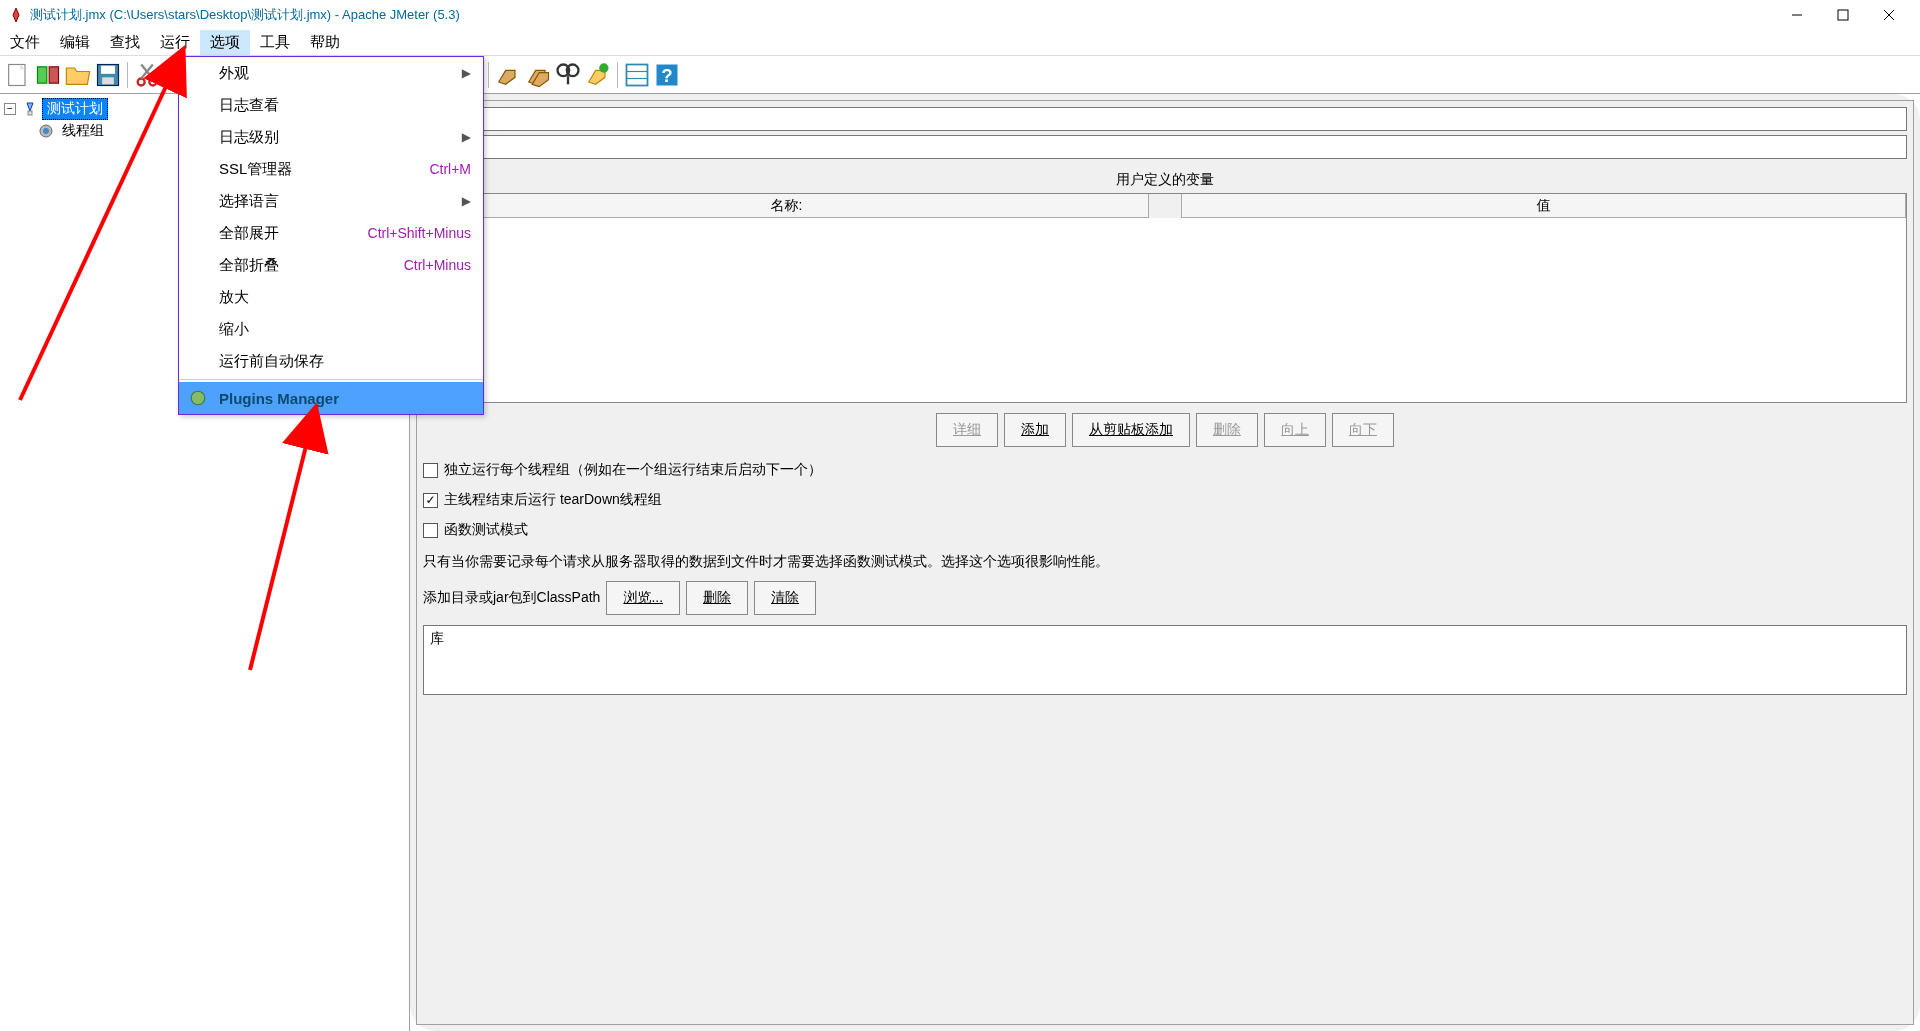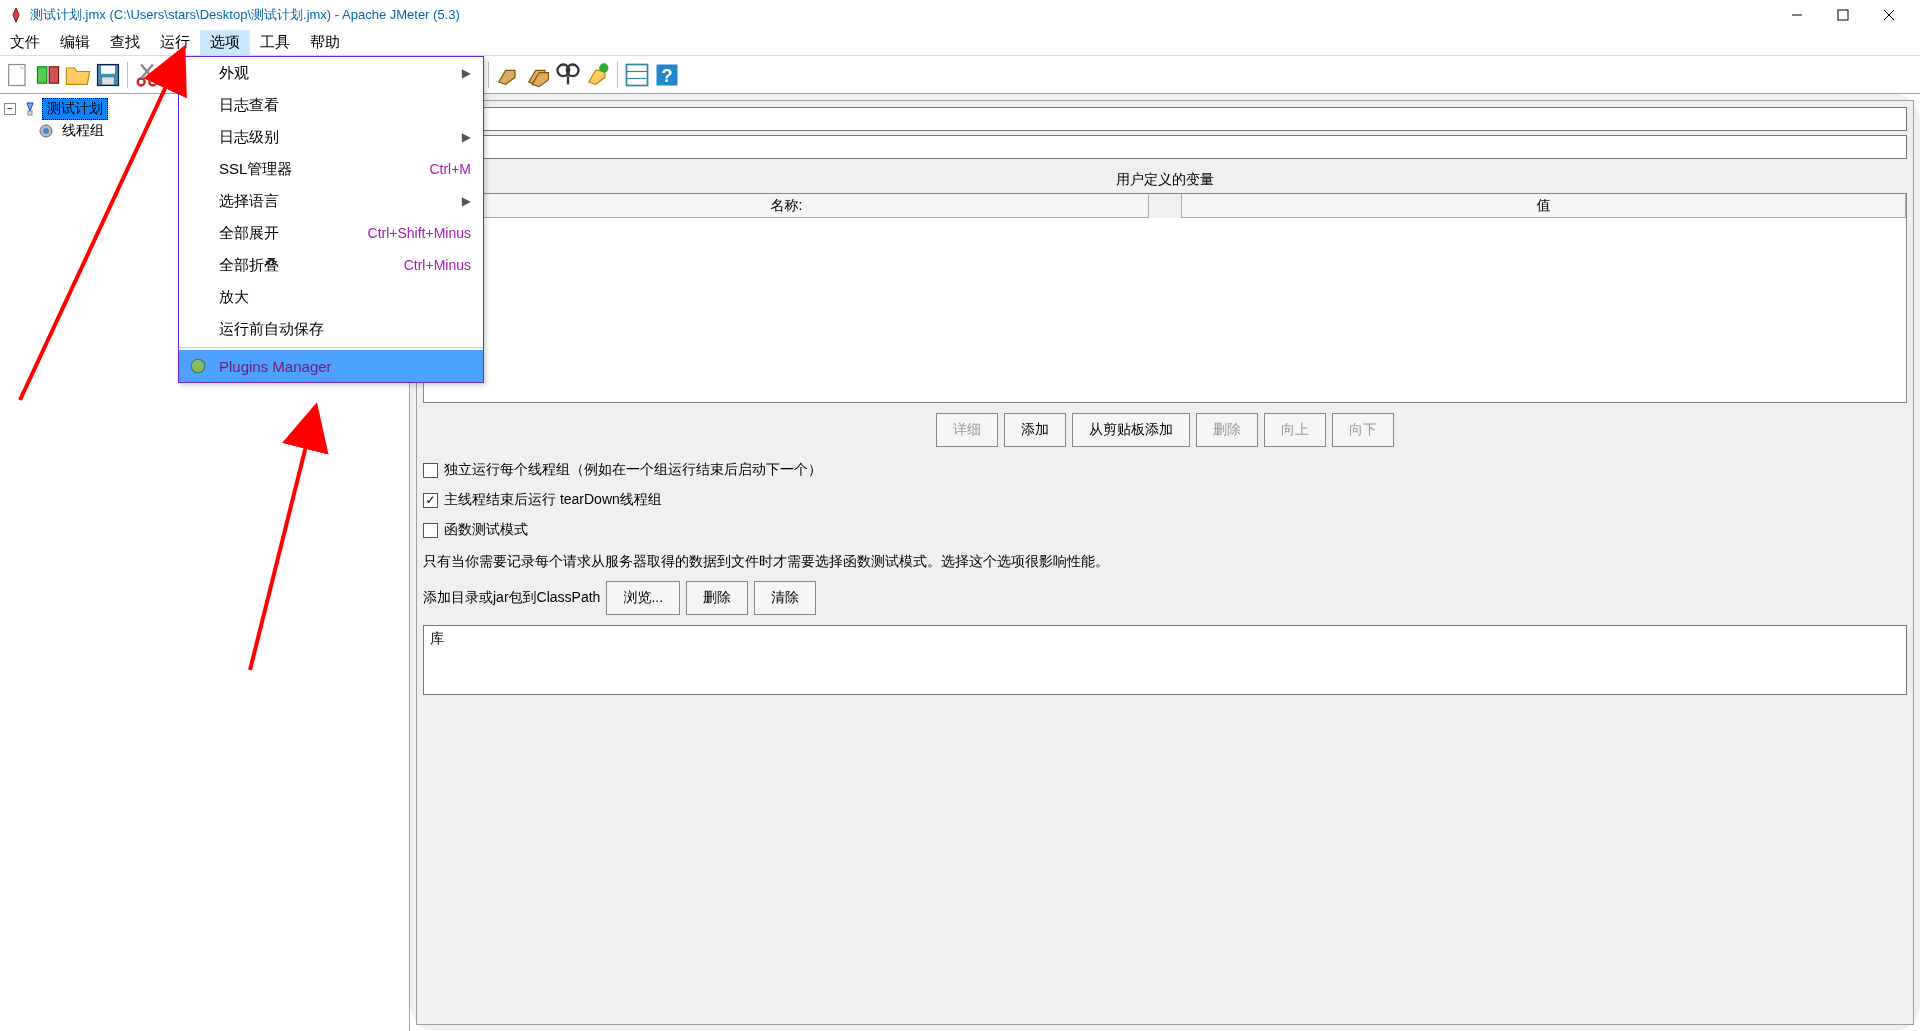--- a/index.html
+++ b/index.html
@@ -30,7 +30,7 @@
 .tree-toggle { width: 12px; height: 12px; border: 1px solid #888; display: flex; align-items: center; justify-content: center; font-size: 10px; line-height: 1; margin-right: 6px; background: #fff; }
 .tree-icon { width: 16px; height: 16px; margin-right: 4px; }
 .tree-label { padding: 1px 4px; }
-.tree-label.selected { background: #0a84ff; color: #000000; border: 1px dotted #000; }
+.tree-label.selected { background: #0a84ff; color: #ffffff; border: 1px dotted #000; }
 
 .main-panel { flex: 1; background: #f0f0f0; padding: 6px; display: flex; flex-direction: column; gap: 4px; border-radius: 26px; }
 .main-inner { border: 1px solid #a0a0a0; background: #f0f0f0; flex: 1; padding: 6px; display: flex; flex-direction: column; gap: 4px; overflow: hidden; }

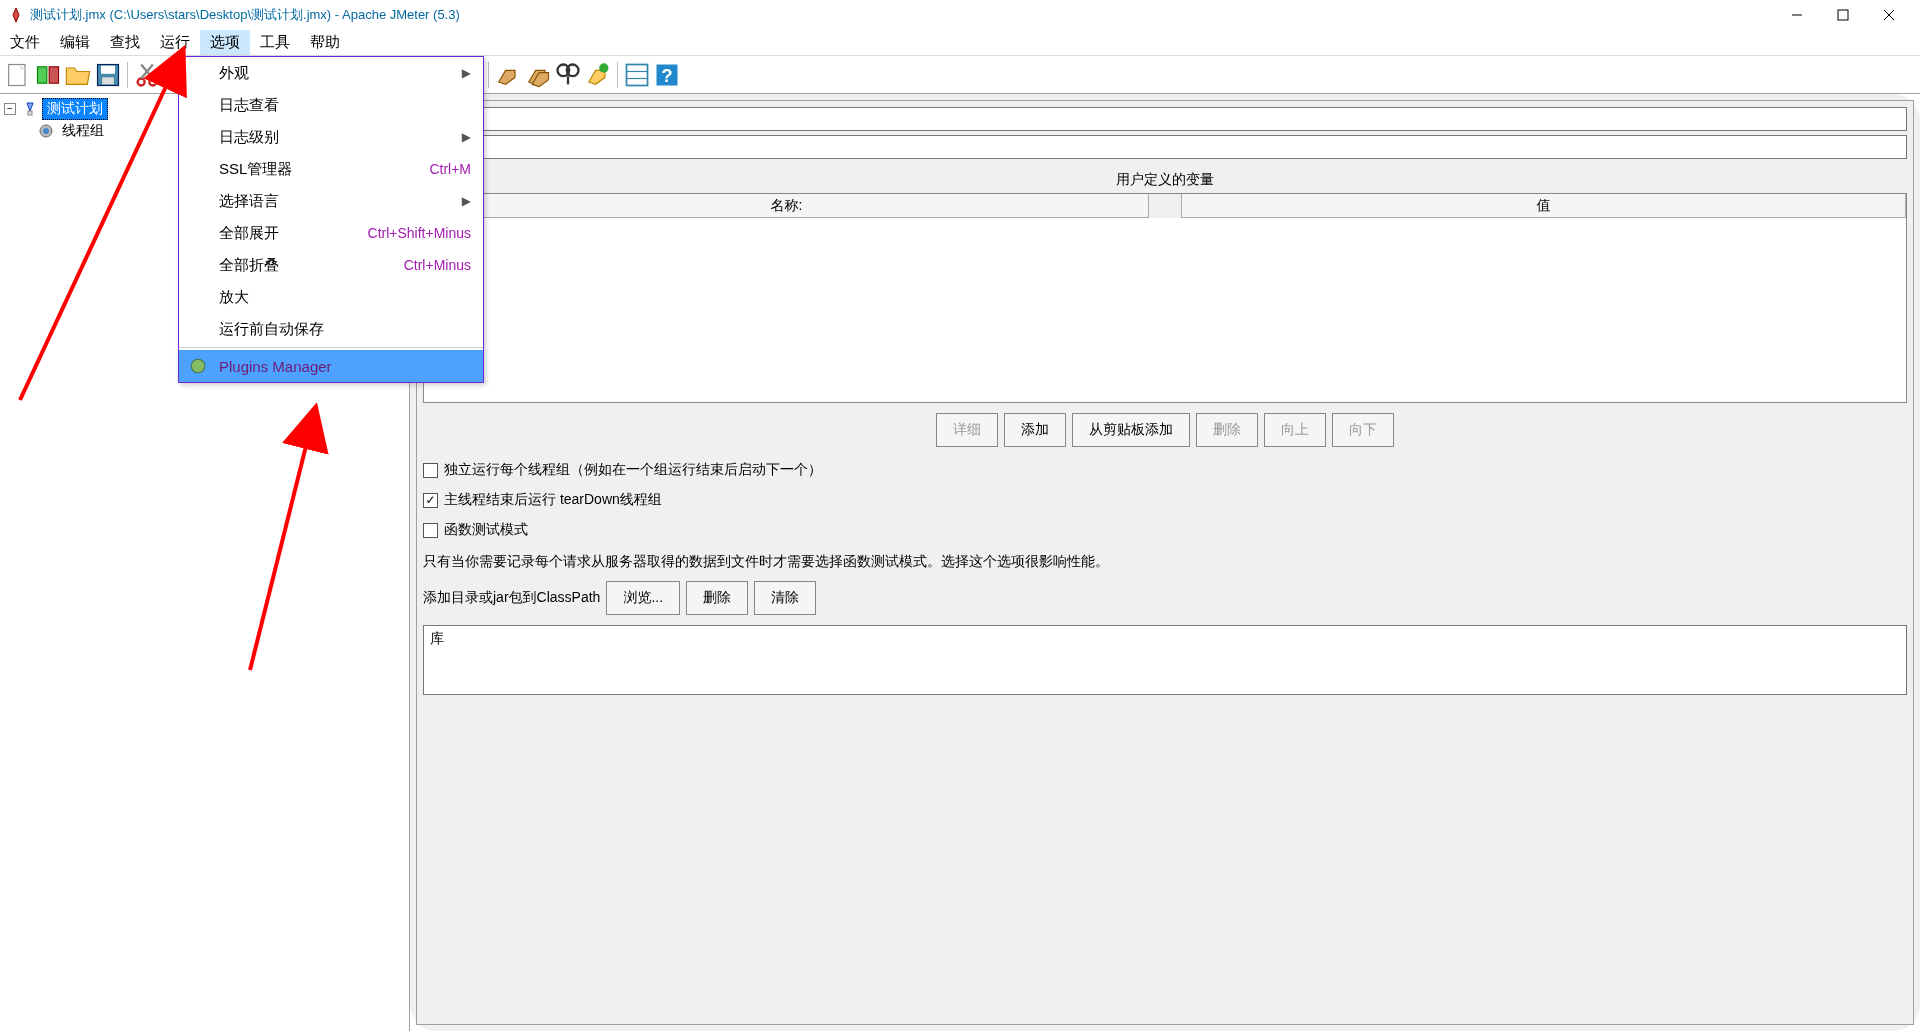--- a/index.html
+++ b/index.html
@@ -290,6 +290,9 @@
   </div>
   <div class="menu-item">
       <span>放大</span>
+    </div>
+  <div class="menu-item">
+      <span>缩小</span>
     </div>
   <div class="menu-item">
       <span>运行前自动保存</span>

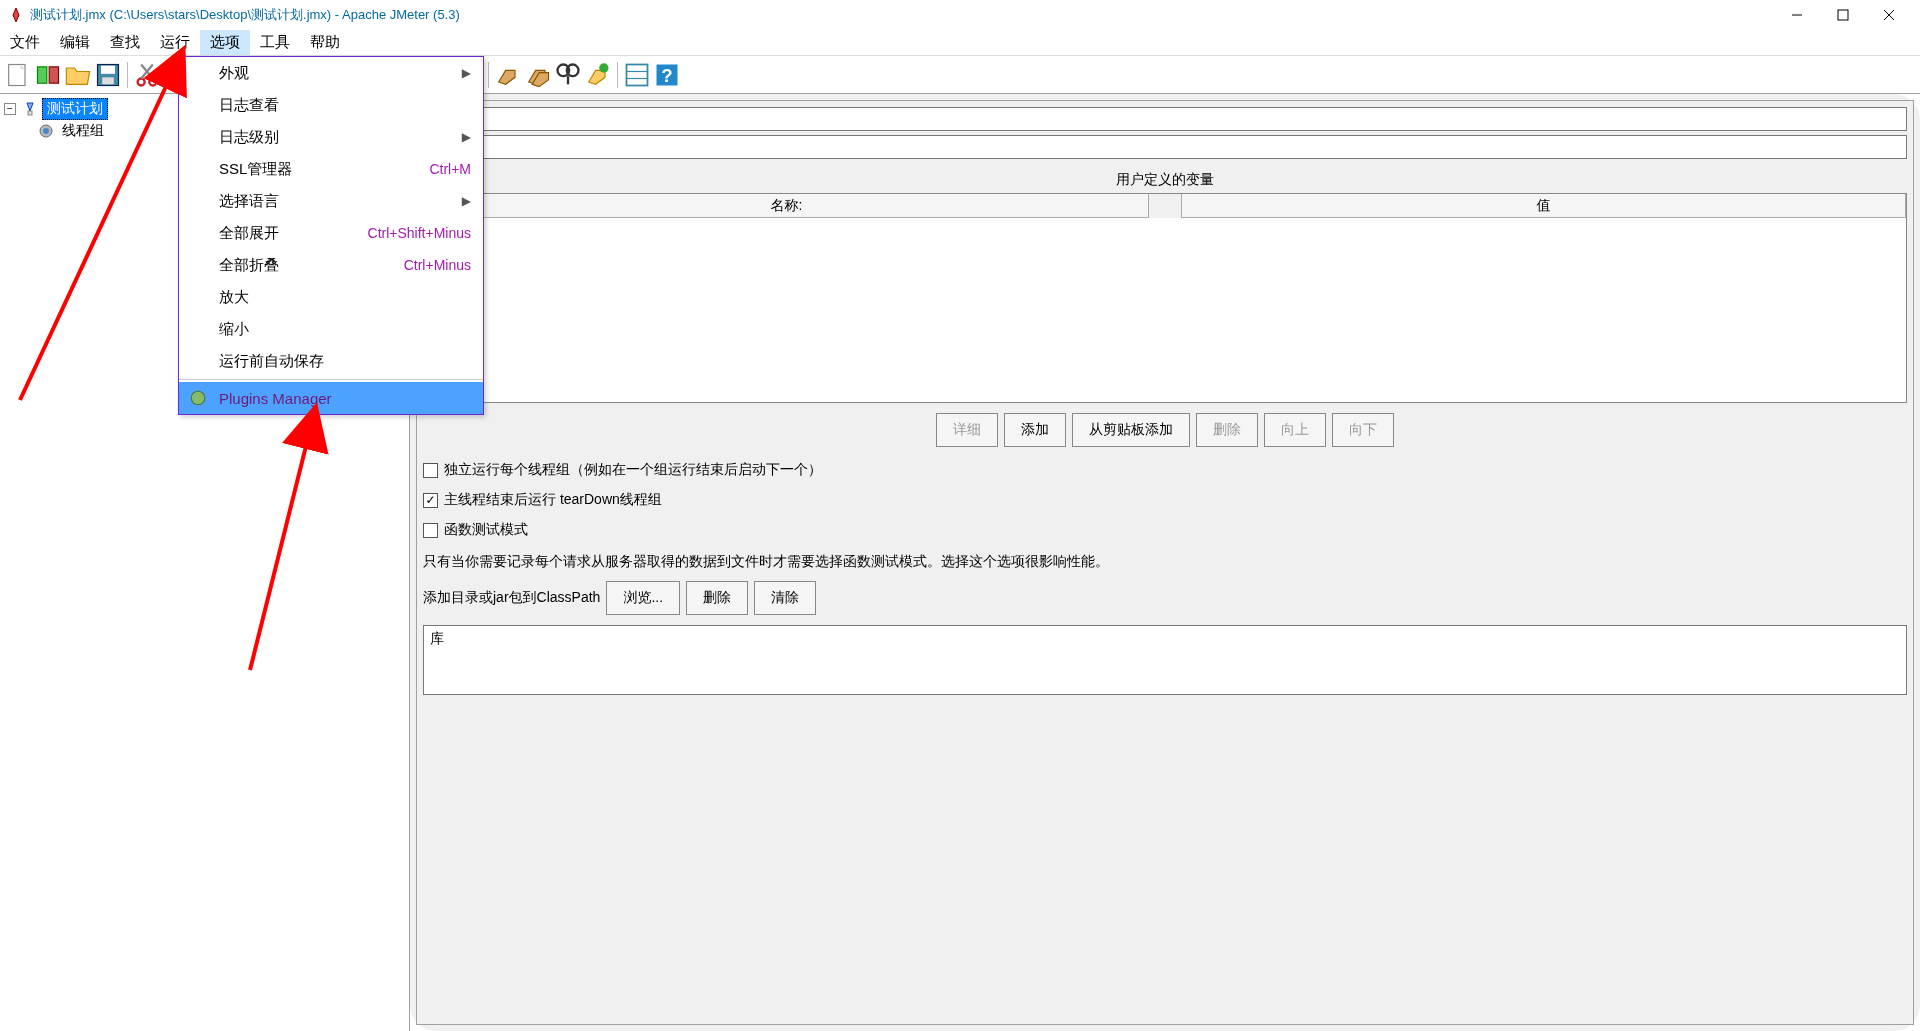--- a/index.html
+++ b/index.html
@@ -59,7 +59,7 @@
 
 .dropdown-menu { position: absolute; top: 56px; left: 178px; width: 306px; background: #fff; border: 1px solid #6d28d9; box-shadow: 2px 2px 5px rgba(0,0,0,0.2); z-index: 100; }
 .menu-item { height: 32px; display: flex; align-items: center; padding: 0 12px 0 40px; font-size: 15px; color: #000; cursor: default; position: relative; }
-.menu-item.highlighted { background: #4da1ff; color: #701a75; }
+.menu-item.highlighted { background: #4da1ff; color: #0c4a6e; font-weight: bold; }
 .menu-shortcut { margin-left: auto; color: #a21caf; font-size: 14px; }
 .menu-chevron { margin-left: auto; font-size: 12px; color: #555; }
 .menu-sep { height: 1px; background: #ccc; margin: 2px 0; }

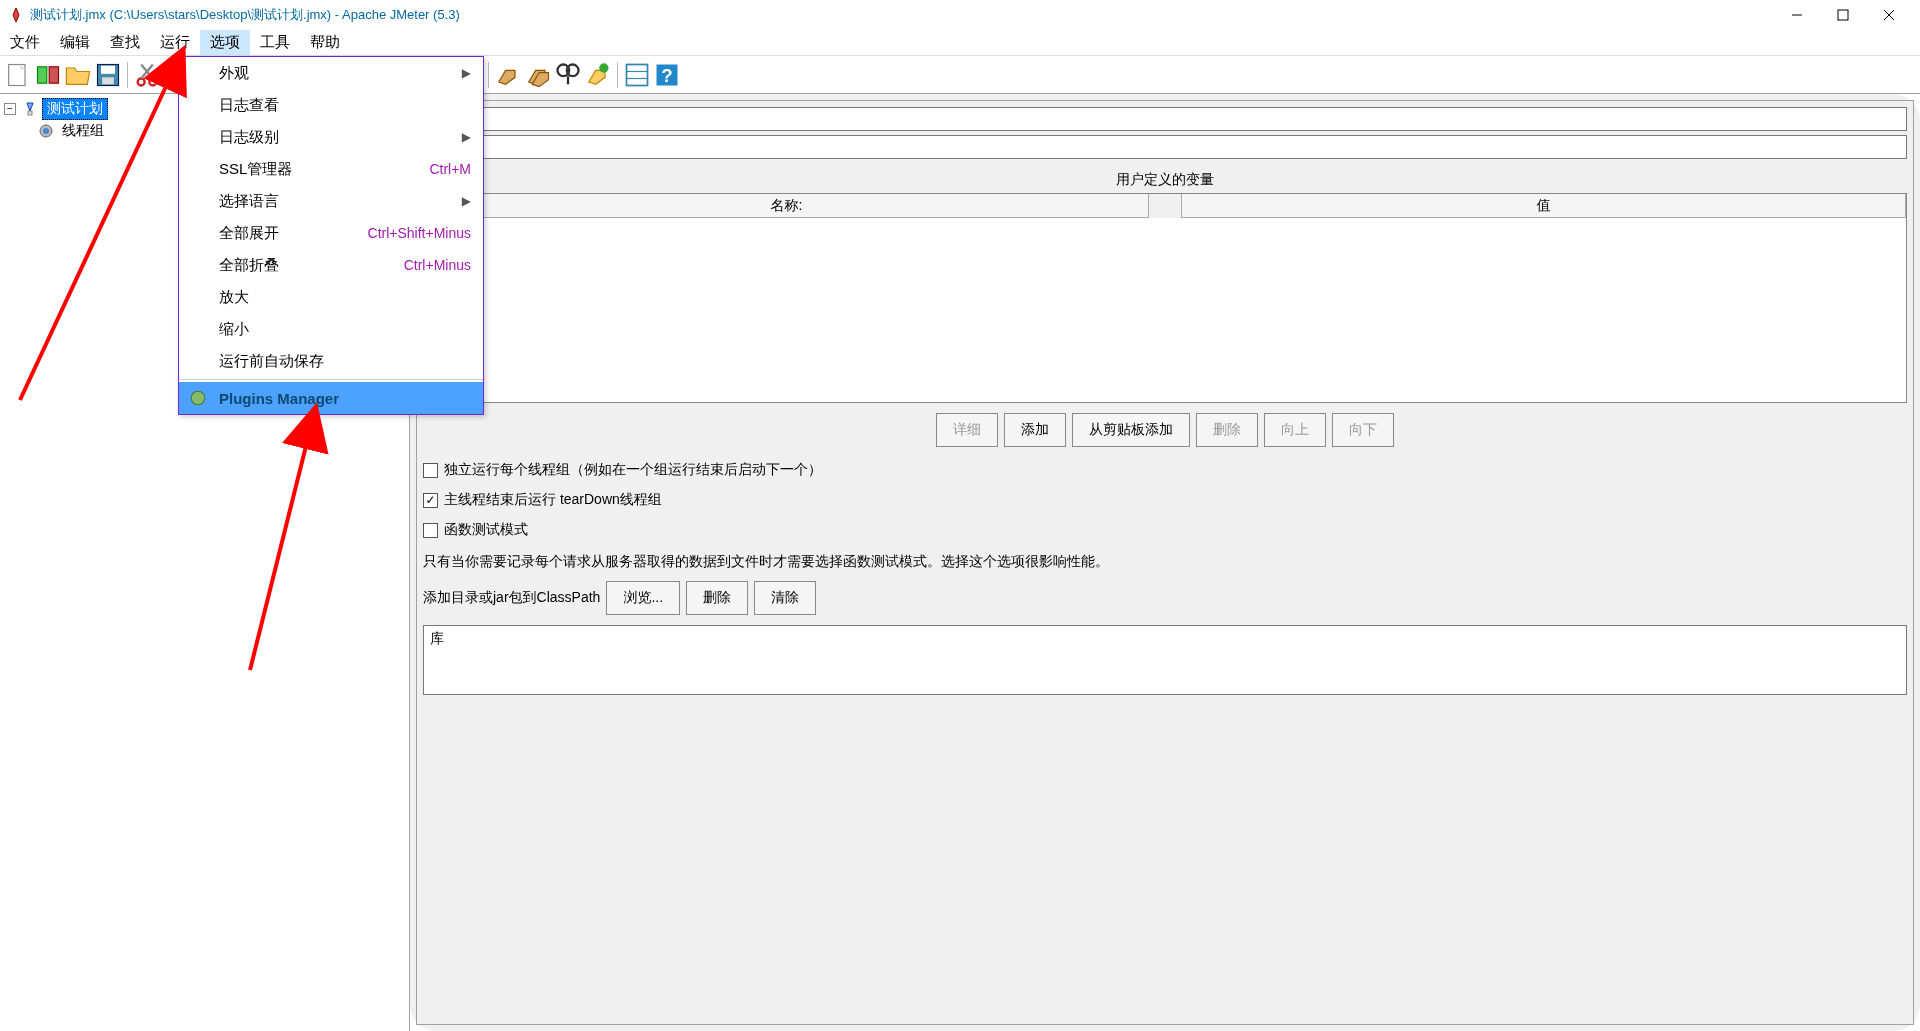--- a/index.html
+++ b/index.html
@@ -45,7 +45,7 @@
 .vars-body { flex: 1; background: #fff; }
 
 .btn-row { display: flex; gap: 6px; justify-content: center; margin: 6px 0; }
-.btn { height: 24px; padding: 16px 16px; border: 1px solid #888; background: #f5f5f5; font-size: 14px; display: flex; align-items: center; justify-content: center; }
+.btn { height: 24px; padding: 16px 16px; border: 1px solid #888; background: #f5f5f5; font-size: 14px; display: flex; align-items: center; justify-content: center; text-decoration: underline; }
 .btn.disabled { color: #999; }
 
 .check-row { display: flex; align-items: center; gap: 6px; margin: 4px 0; font-size: 14px; }

